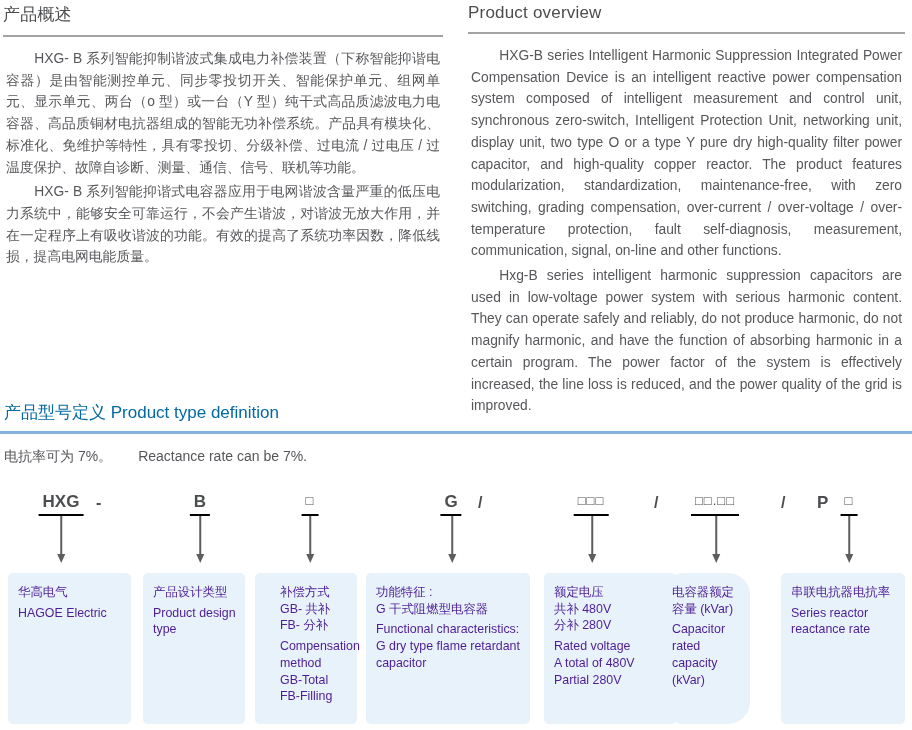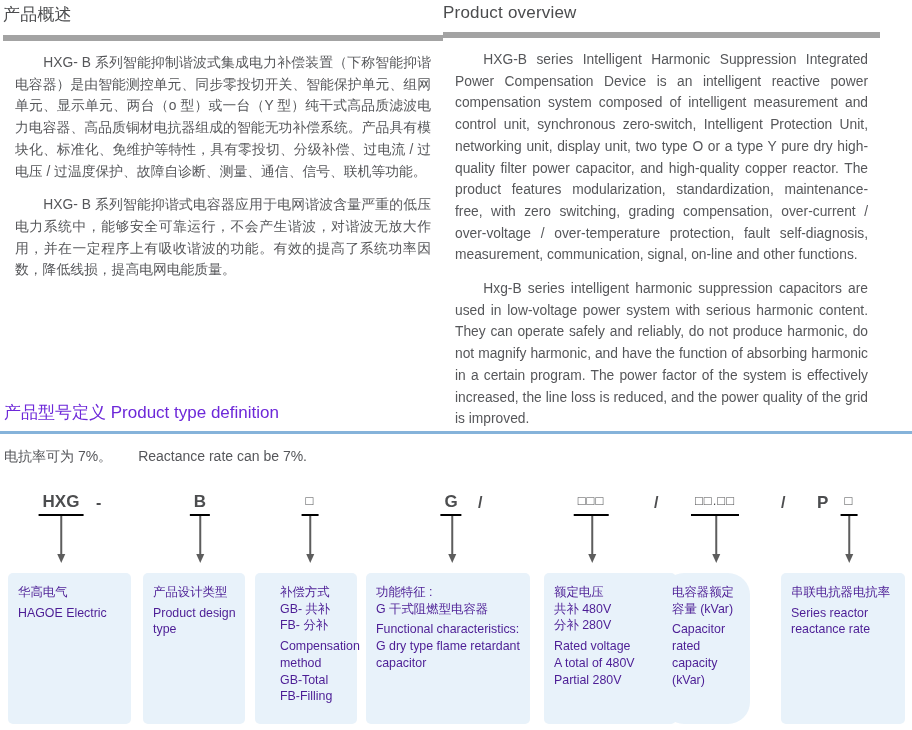--- a/index.html
+++ b/index.html
@@ -13,7 +13,7 @@
   .col-en{left:443px;width:437px;}
   .col h2{
     margin:0;padding:3px 0 9px 0;font-size:17px;font-weight:400;color:#4b4c4e;
-    border-bottom:6px solid #a3a3a3;letter-spacing:.2px;
+    border-bottom:2px solid #a3a3a3;letter-spacing:.2px;
   }
   .col .body{
     margin:12px;font-size:13.8px;line-height:21.7px;color:#56575a;

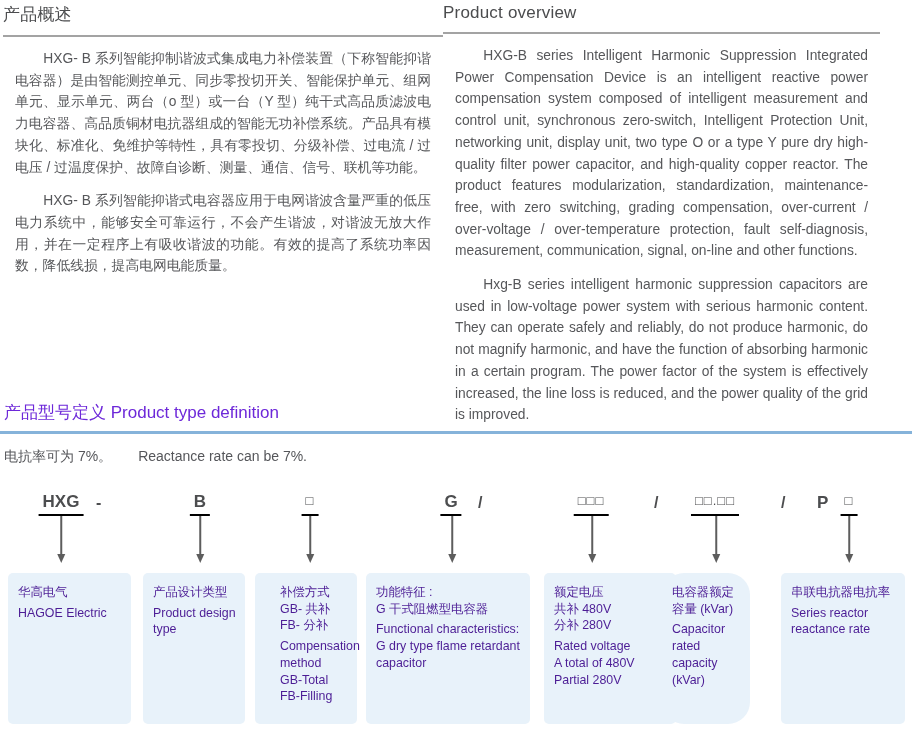--- a/index.html
+++ b/index.html
@@ -10,7 +10,7 @@
   
   .col{position:absolute;top:0;}
   .col-zh{left:3px;width:440px;}
-  .col-en{left:443px;width:437px;}
+  .col-en{left:468px;width:437px;}
   .col h2{
     margin:0;padding:3px 0 9px 0;font-size:17px;font-weight:400;color:#4b4c4e;
     border-bottom:2px solid #a3a3a3;letter-spacing:.2px;

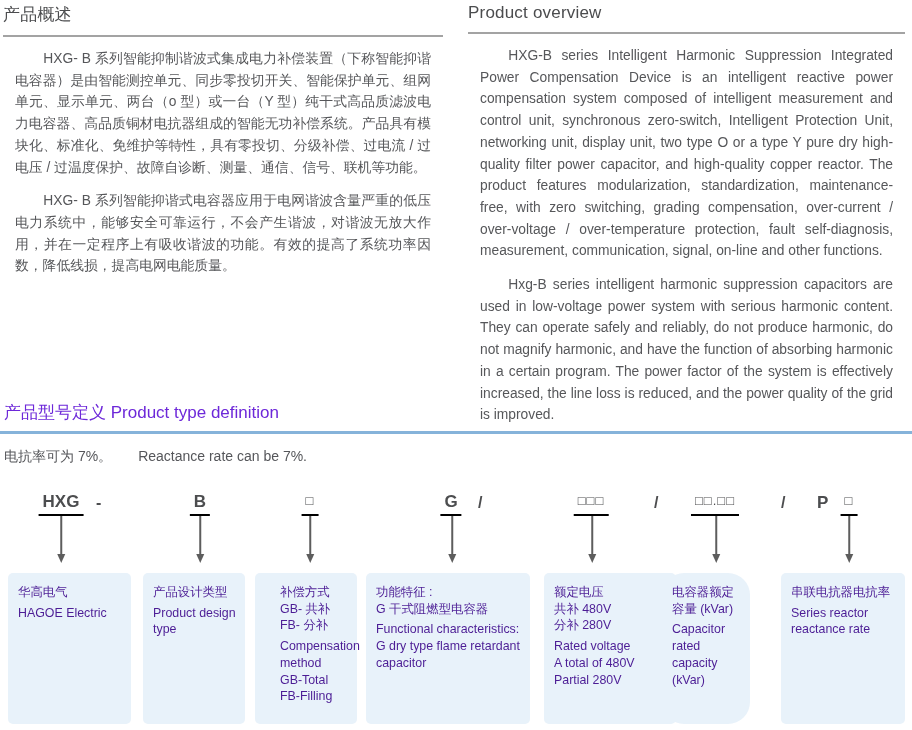--- a/index.html
+++ b/index.html
@@ -16,7 +16,7 @@
     border-bottom:2px solid #a3a3a3;letter-spacing:.2px;
   }
   .col .body{
-    margin:12px;font-size:13.8px;line-height:21.7px;color:#56575a;
+    margin:3px;font-size:13.8px;line-height:21.7px;color:#56575a;
     text-align:justify;text-indent:2.05em;
   }
   .col .body.first{margin-top:11px;}

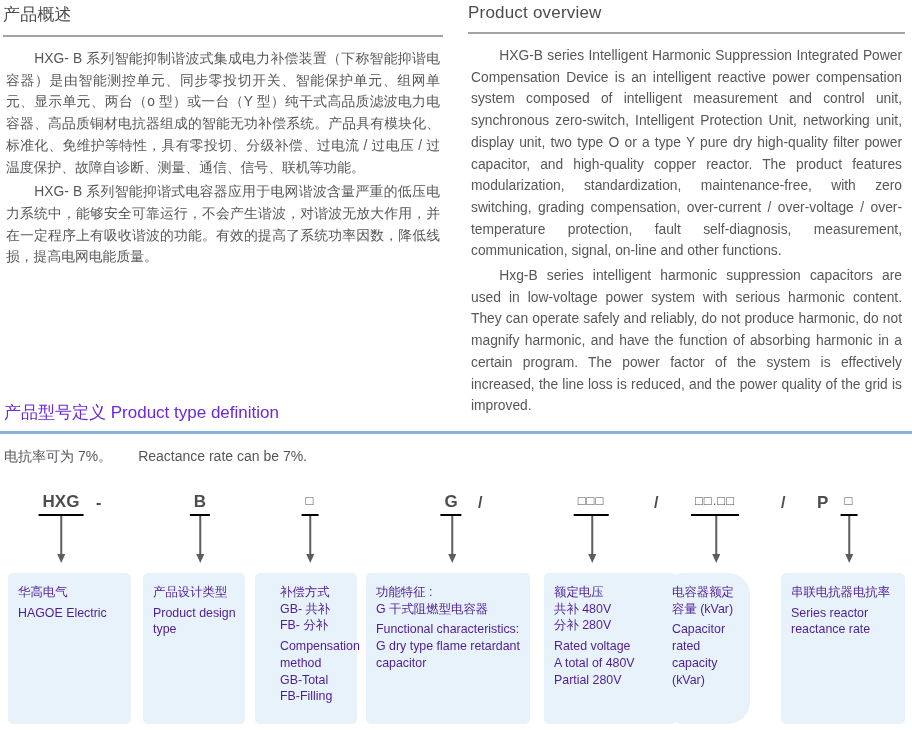--- a/index.html
+++ b/index.html
@@ -22,7 +22,7 @@
   .col .body.first{margin-top:11px;}
   
   .type-title{
-    position:absolute;left:4px;top:401px;margin:0;font-size:17px;font-weight:400;color:#6d28d9;
+    position:absolute;left:4px;top:401px;margin:0;font-size:17px;font-weight:400;color:#0369a1;
   }
   .divider{position:absolute;left:0;top:431px;width:912px;height:3px;background:#85b3da;}
   .note{position:absolute;left:4px;top:448px;font-size:14px;color:#55565a;}

